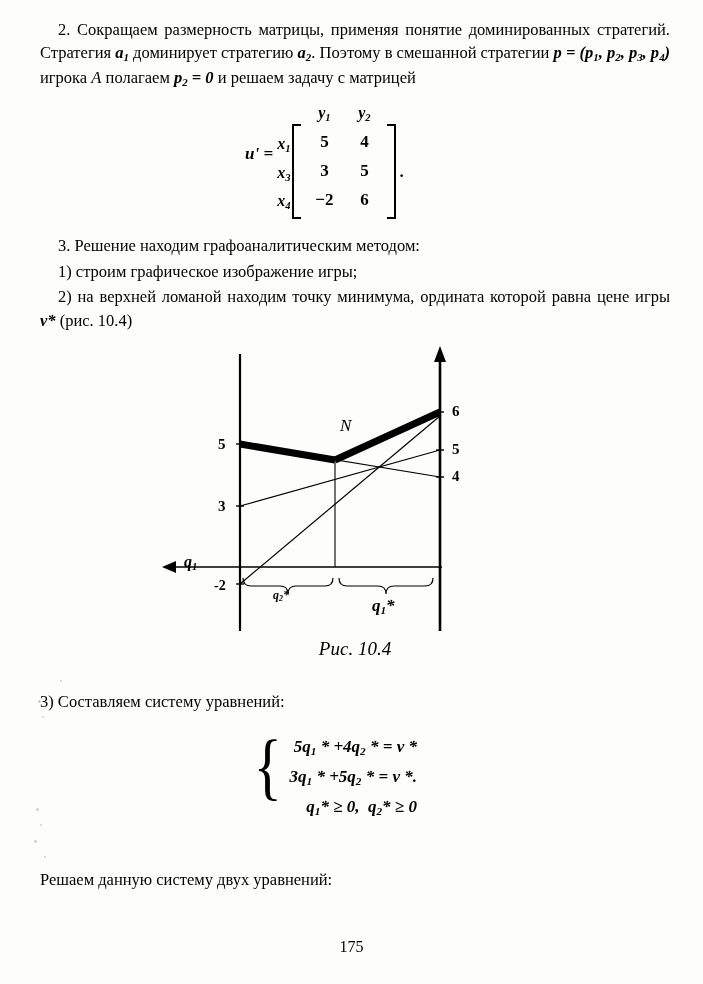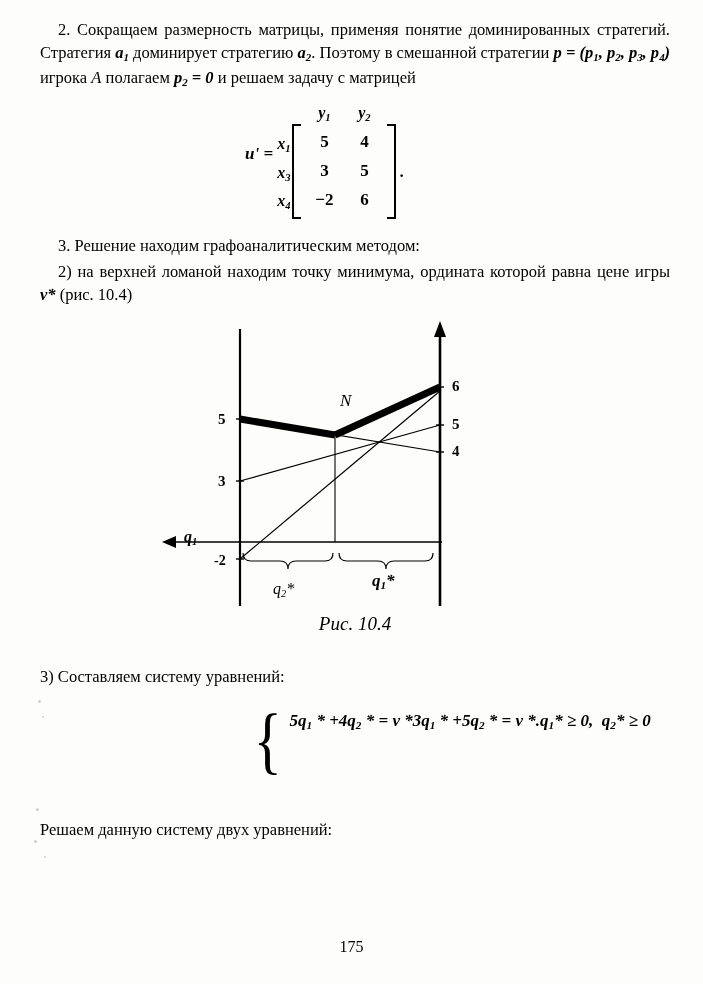--- a/index.html
+++ b/index.html
@@ -256,6 +256,7 @@
     </div>
 
     <p class="para indent" style="margin-top:18px;">3. Решение находим графоаналитическим методом:</p>
+    <p class="para indent">1) строим графическое изображение игры;</p>
     <p class="para indent">
       <span>2) на верхней ломаной находим точку минимума, ордината которой равна цене игры</span>
       <span class="bi">v*</span>

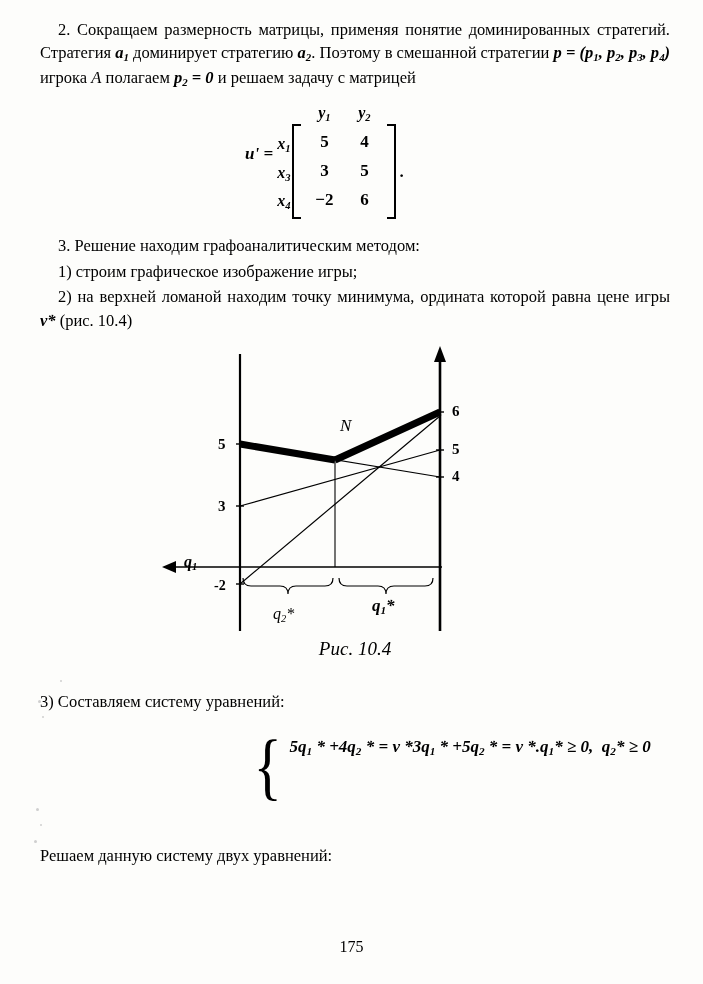--- a/index.html
+++ b/index.html
@@ -314,7 +314,7 @@
       <div style="position:absolute;left:144px;top:207px;font-weight:bold;font-style:italic;font-size:16px;">q<sub>1</sub></div>
 
       
-      <div style="position:absolute;left:233px;top:259px;font-weight:normal;font-style:italic;font-size:16px;">q<sub>2</sub>*</div>
+      <div style="position:absolute;left:233px;top:242px;font-weight:bold;font-style:italic;font-size:12px;">q<sub>2</sub>*</div>
       <div style="position:absolute;left:332px;top:250px;font-weight:bold;font-style:italic;font-size:17px;">q<sub>1</sub>*</div>
 
       <div class="figcaption">Рис. 10.4</div>

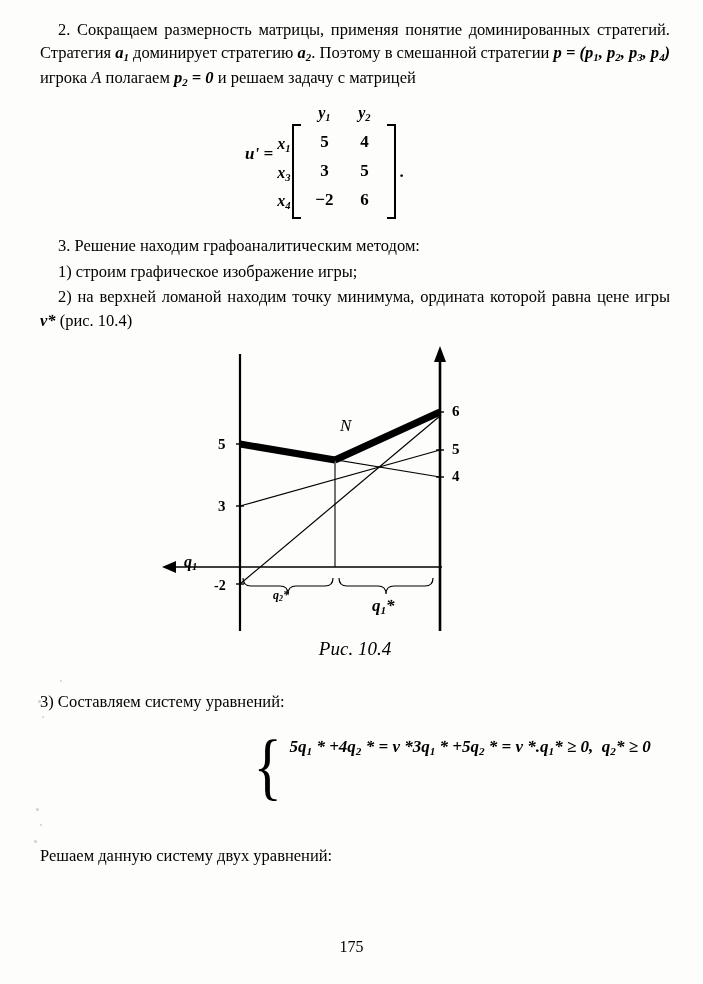--- a/index.html
+++ b/index.html
@@ -171,12 +171,13 @@
   }
   .eqs {
     display: flex;
-    flex-direction: row;
+    flex-direction: column;
     justify-content: center;
     font-weight: bold;
     font-style: italic;
     font-size: 17px;
     line-height: 1.78;
+    text-align: right;
   }
   .pagenum {
     position: absolute;

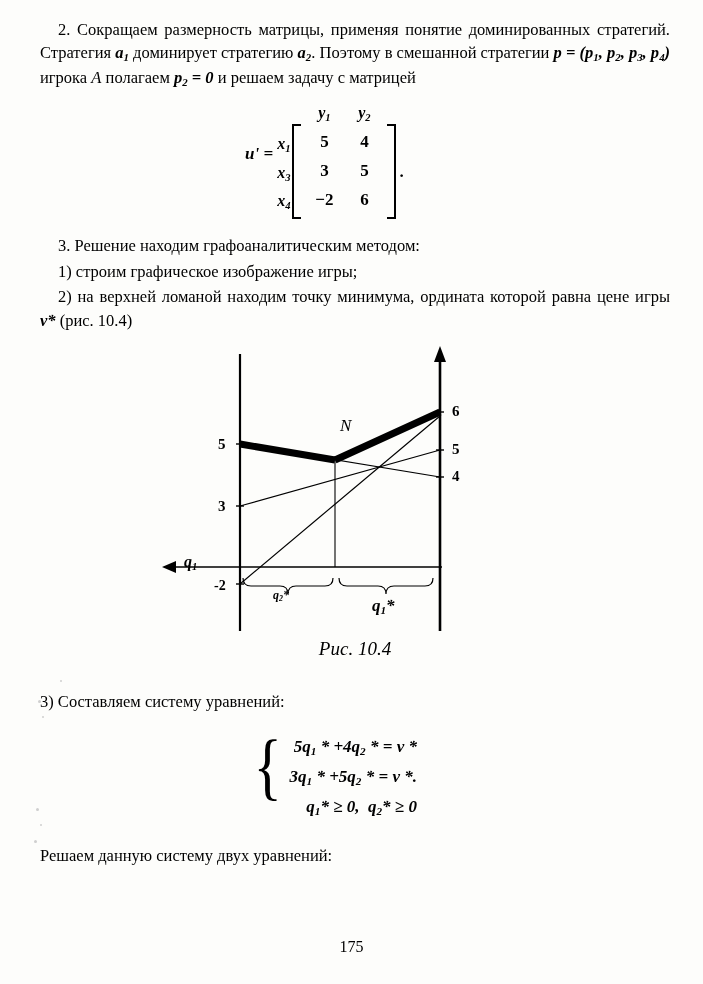--- a/index.html
+++ b/index.html
@@ -334,7 +334,7 @@
       </div>
     </div>
 
-    <p class="para bold" style="margin-top:0;">Решаем данную систему двух уравнений:</p>
+    <p class="para bold" style="margin-top:24px;">Решаем данную систему двух уравнений:</p>
 
   </div>
 

